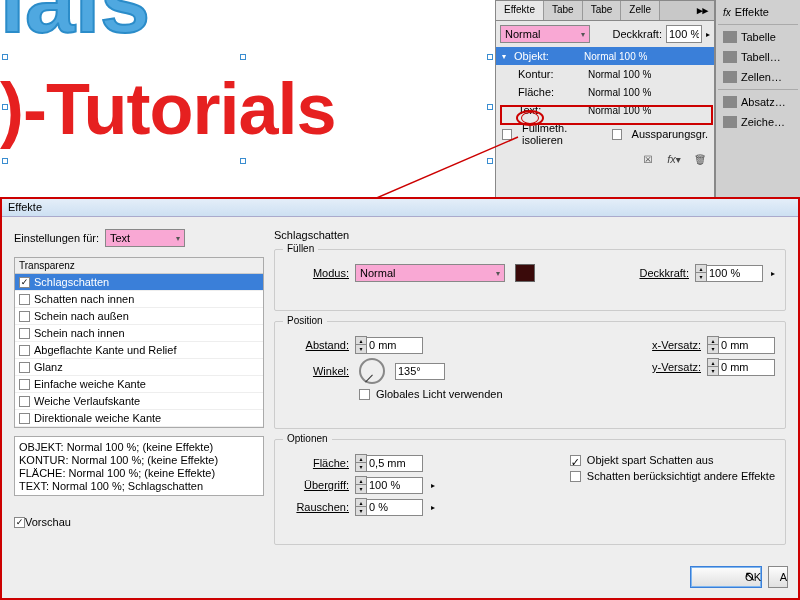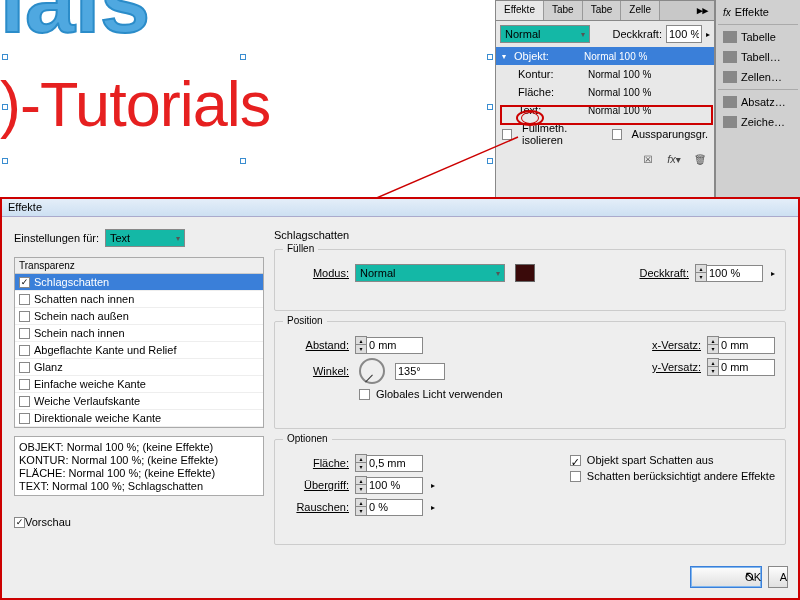--- a/index.html
+++ b/index.html
@@ -16,7 +16,7 @@
 .tab.active{background:#e8e8e8}
 .tab-more{margin-left:auto;padding:3px 6px;font-weight:bold}
 .blend-row{display:flex;align-items:center;padding:4px;gap:4px}
-.sel{border:1px solid #888;background:#14b8a6;padding:2px 4px;height:18px;display:flex;align-items:center;justify-content:space-between;gap:6px}
+.sel{border:1px solid #888;background:#f9a8d4;padding:2px 4px;height:18px;display:flex;align-items:center;justify-content:space-between;gap:6px}
 .sel::after{content:"▾";font-size:8px;color:#555}
 .opac-in{width:36px;border:1px solid #888;background:#fff;padding:2px;text-align:right}
 .row{display:flex;align-items:center;height:18px;padding:2px 6px;gap:8px}

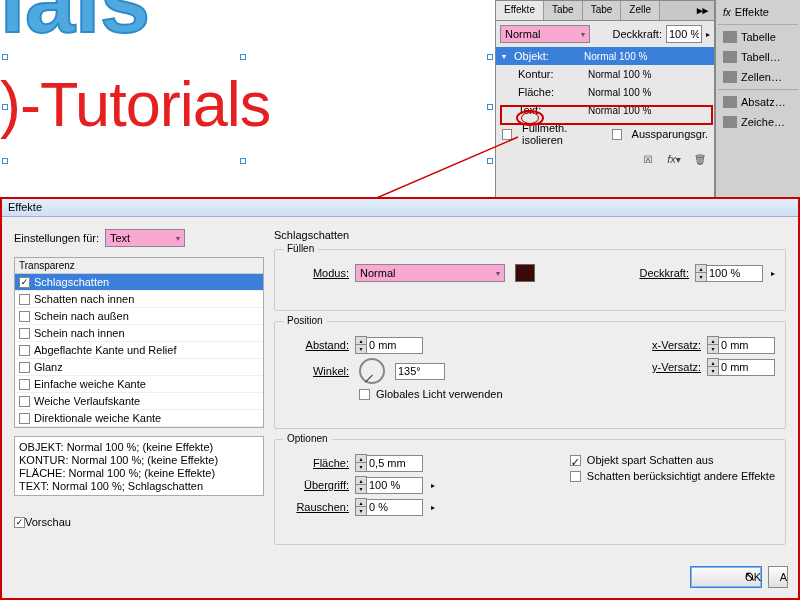--- a/index.html
+++ b/index.html
@@ -6,7 +6,7 @@
 body{background:#fff;width:800px;height:600px;overflow:hidden;position:relative}
 .canvas{position:absolute;left:0;top:0;width:495px;height:198px;background:#fff;overflow:hidden}
 .blue-txt{position:absolute;left:-90px;top:-50px;font-size:90px;font-weight:bold;color:#4fa8e0;-webkit-text-stroke:2px #2b8cc9}
-.red-txt{position:absolute;left:0;top:68px;font-size:63px;font-weight:normal;color:#e62020;letter-spacing:-1px}
+.red-txt{position:absolute;left:0;top:68px;font-size:72px;font-weight:bold;color:#e62020;letter-spacing:-1px}
 .sel-handles{position:absolute;left:0;top:54px;width:495px;height:110px}
 .sh{position:absolute;width:6px;height:6px;background:#fff;border:1px solid #3a8dd0}
 .panels{position:absolute;right:0;top:0;width:305px;height:198px;background:#dcdcdc;display:flex}

